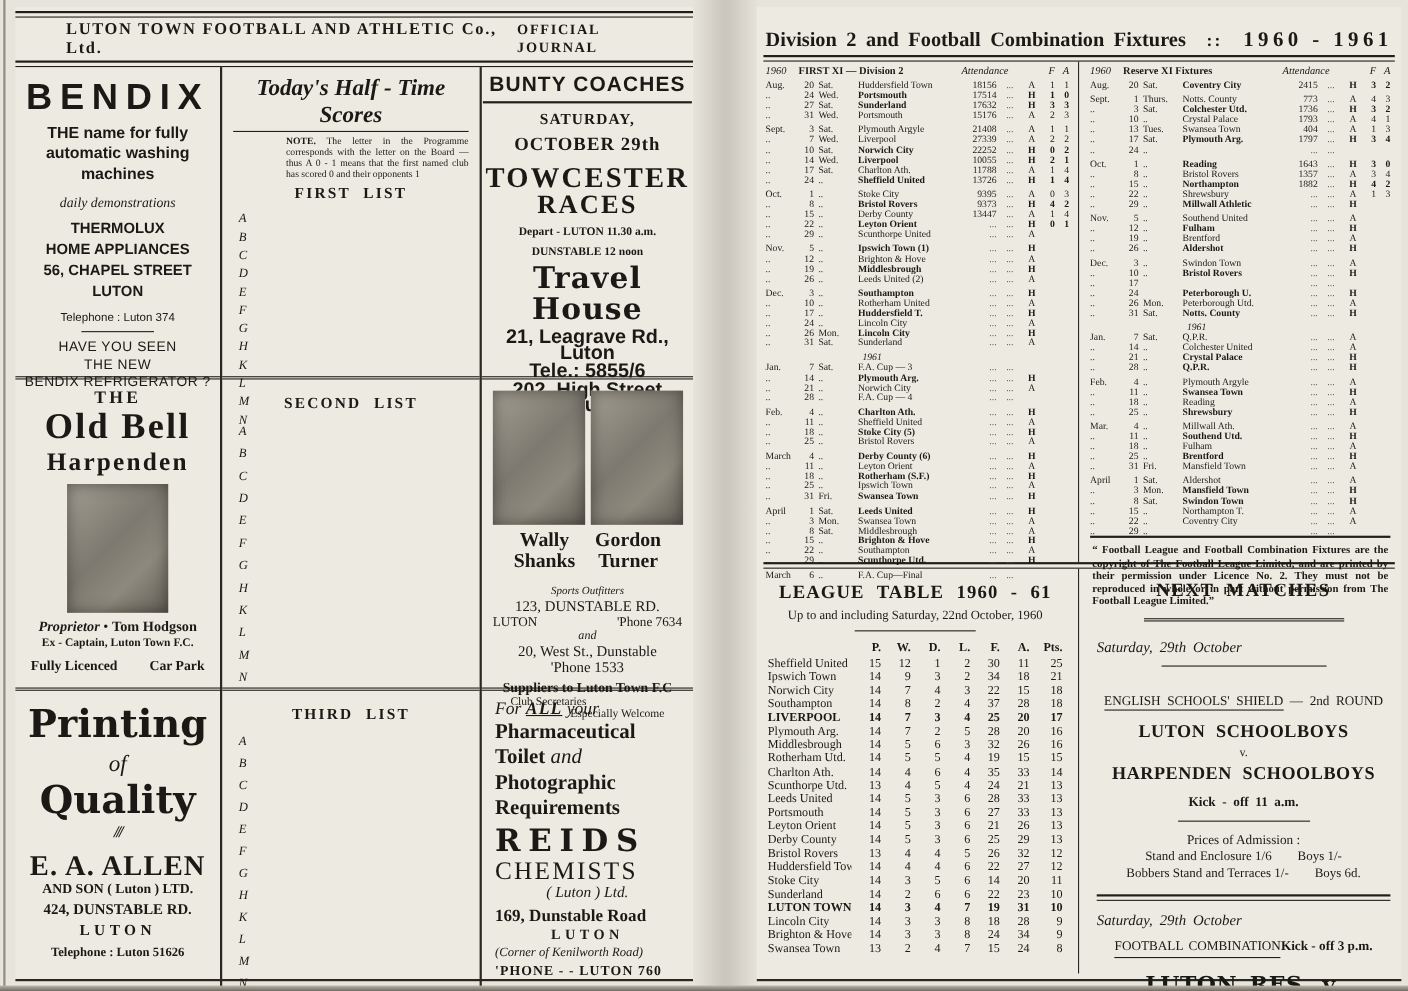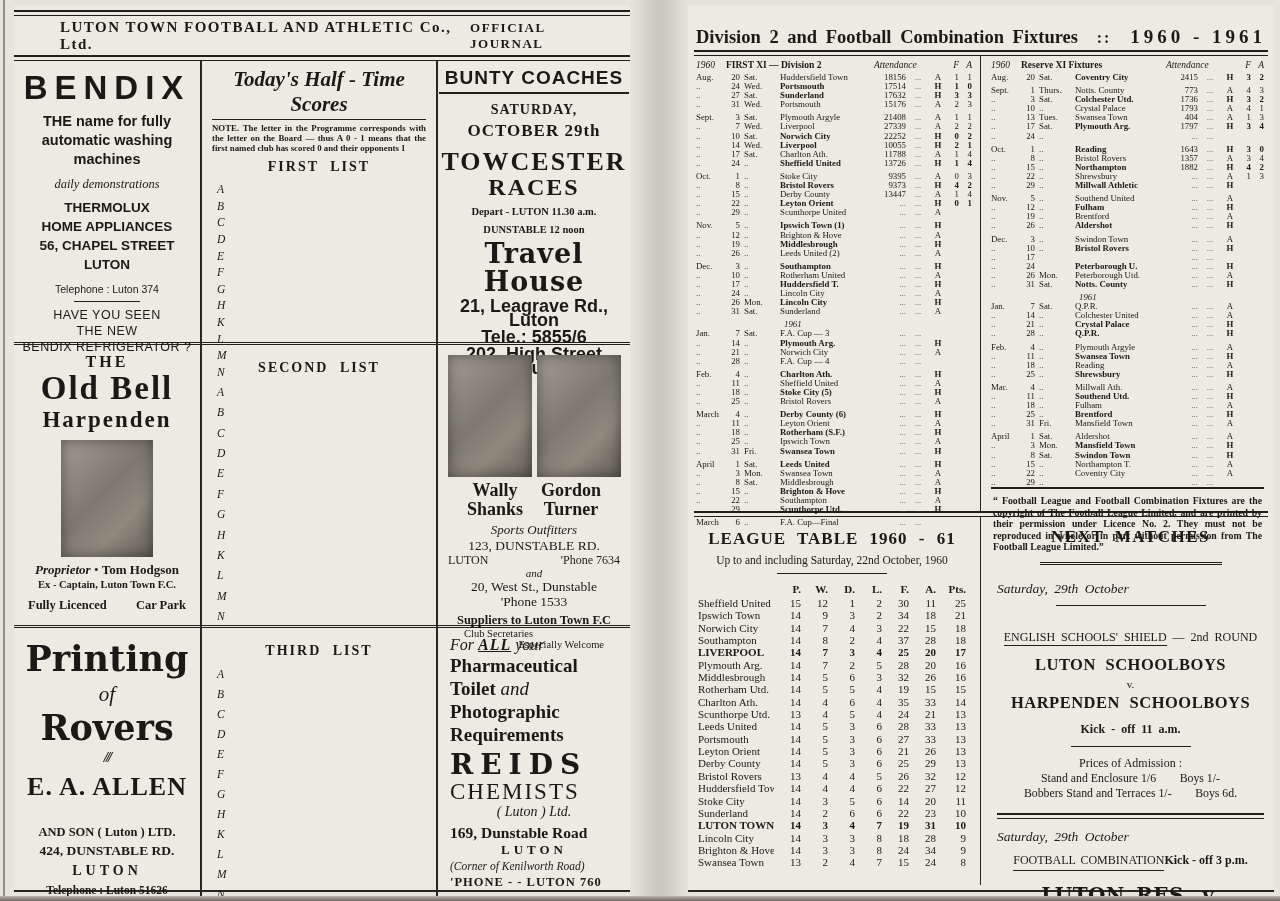--- a/index.html
+++ b/index.html
@@ -77,7 +77,7 @@
   
   .ht{padding:6px 10px 0;}
   .ht .title{font-style:italic;font-weight:bold;font-size:21px;text-align:center;border-bottom:1px solid #221f1a;padding-bottom:2px;}
-  .ht .note{font-size:8.8px;font-weight:bold;line-height:10px;text-align:justify;margin-top:3px;}
+  .ht .note{font-size:8.8px;font-weight:normal;line-height:10px;text-align:justify;margin-top:3px;margin-left:48px;}
   .ht .list-title{font-weight:bold;font-size:14px;text-align:center;letter-spacing:2px;word-spacing:6px;margin-top:6px;}
   .letters{display:flex;flex-direction:column;justify-content:space-between;padding-left:5px;font-style:italic;font-size:11.5px;}
   .sec-a .letters{height:195px;margin-top:8px;}

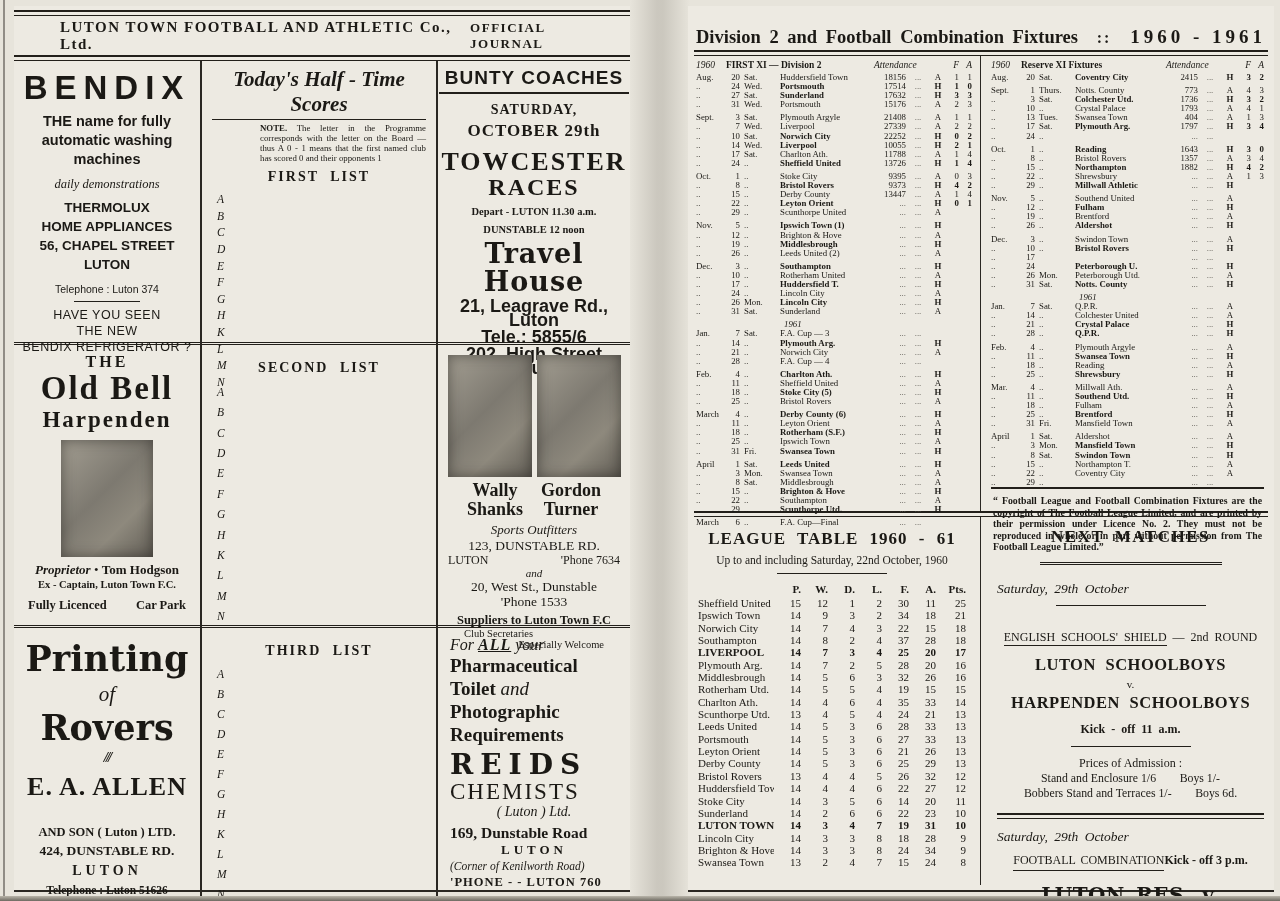--- a/index.html
+++ b/index.html
@@ -105,7 +105,7 @@
   .outf .photo{width:84px;height:122px;}
   .outf .names{display:flex;justify-content:center;gap:18px;margin-top:4px;}
   .outf .nm{font-weight:bold;font-size:18px;line-height:19px;}
-  .outf .trade{font-style:italic;font-size:13px;margin-top:3px;}
+  .outf .trade{font-style:italic;font-size:10px;margin-top:13px;}
   .outf .ad{font-size:13.5px;line-height:15px;}
   .outf .adrow{display:flex;justify-content:space-between;padding:0 10px;font-size:12px;}
   .outf .and{font-style:italic;font-size:11px;line-height:11px;}

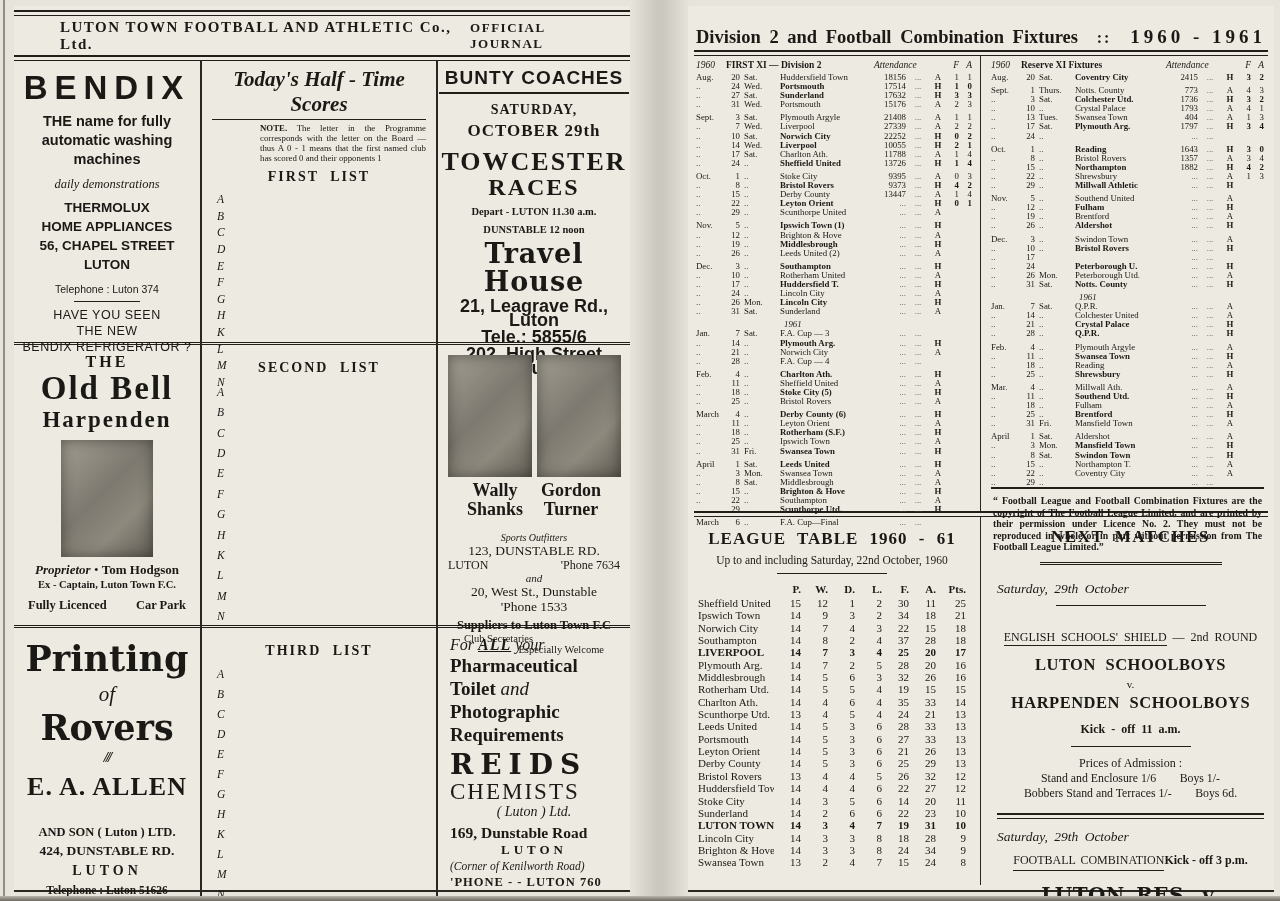--- a/index.html
+++ b/index.html
@@ -253,7 +253,7 @@
       <div class="sec sec-c allen">
         <div class="p1">Printing</div>
         <div class="p2">of</div>
-        <div class="p3">Rovers</div>
+        <div class="p3">Quality</div>
         <div class="mark">///</div>
         <div class="name">E. A. ALLEN</div>
         <div class="sub">AND SON ( Luton ) LTD.</div>

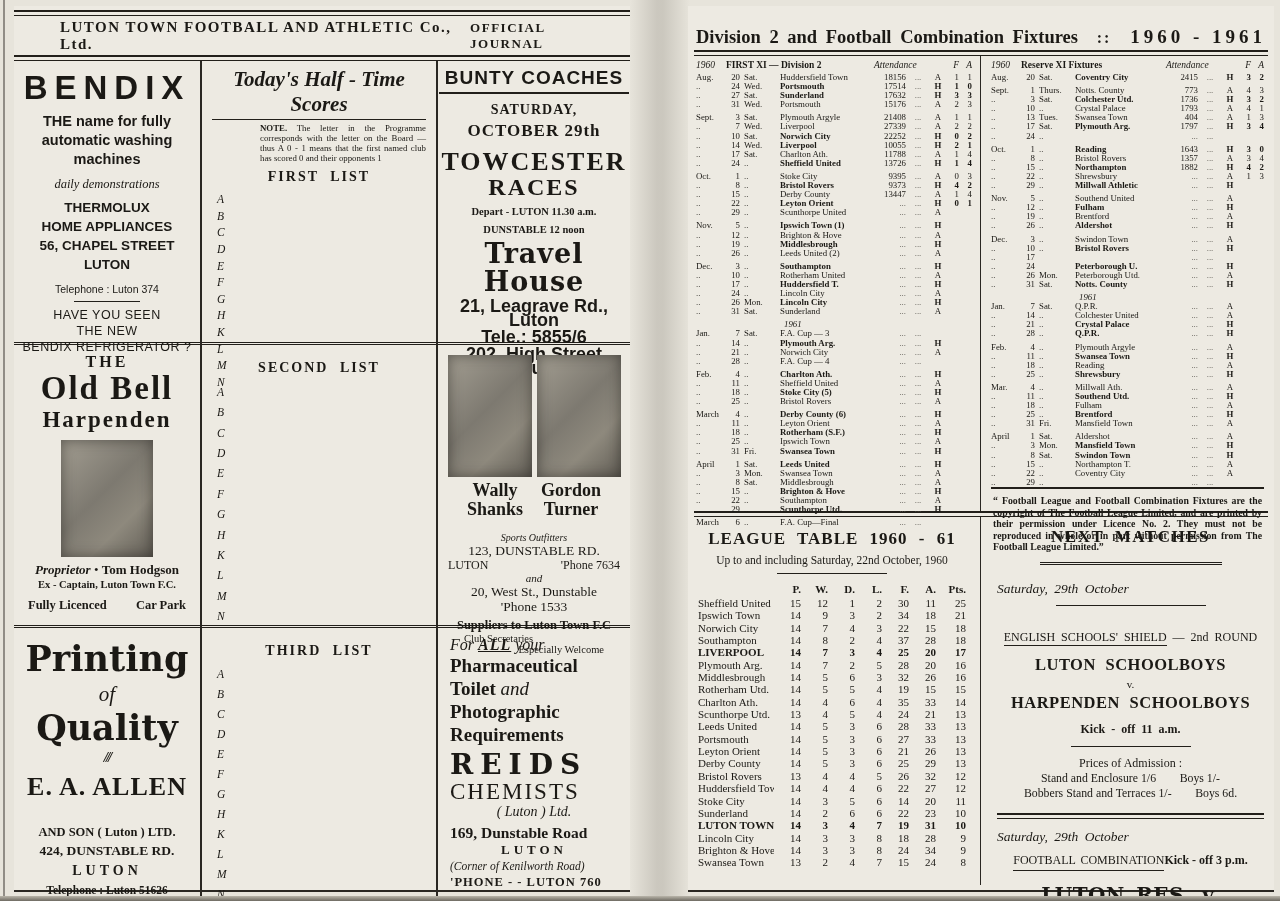--- a/index.html
+++ b/index.html
@@ -69,7 +69,7 @@
   .allen .p3{font-size:35px;font-weight:bold;font-family:"DejaVu Serif",serif;line-height:34px;margin-top:4px;}
   .allen .mark{font-style:italic;font-weight:bold;font-size:15px;letter-spacing:-2px;margin-top:4px;}
   .allen .name{font-size:26px;font-weight:bold;letter-spacing:1px;margin-top:8px;line-height:26px;}
-  .allen .sub{font-size:12.5px;font-weight:bold;line-height:17px;margin-top:24px;}
+  .allen .sub{font-size:12.5px;font-weight:bold;line-height:17px;}
   .allen .addr{font-size:13.5px;font-weight:bold;line-height:20px;}
   .allen .town{font-size:14px;font-weight:bold;letter-spacing:4px;line-height:20px;}
   .allen .phone{font-size:11.5px;font-weight:bold;margin-top:3px;}

